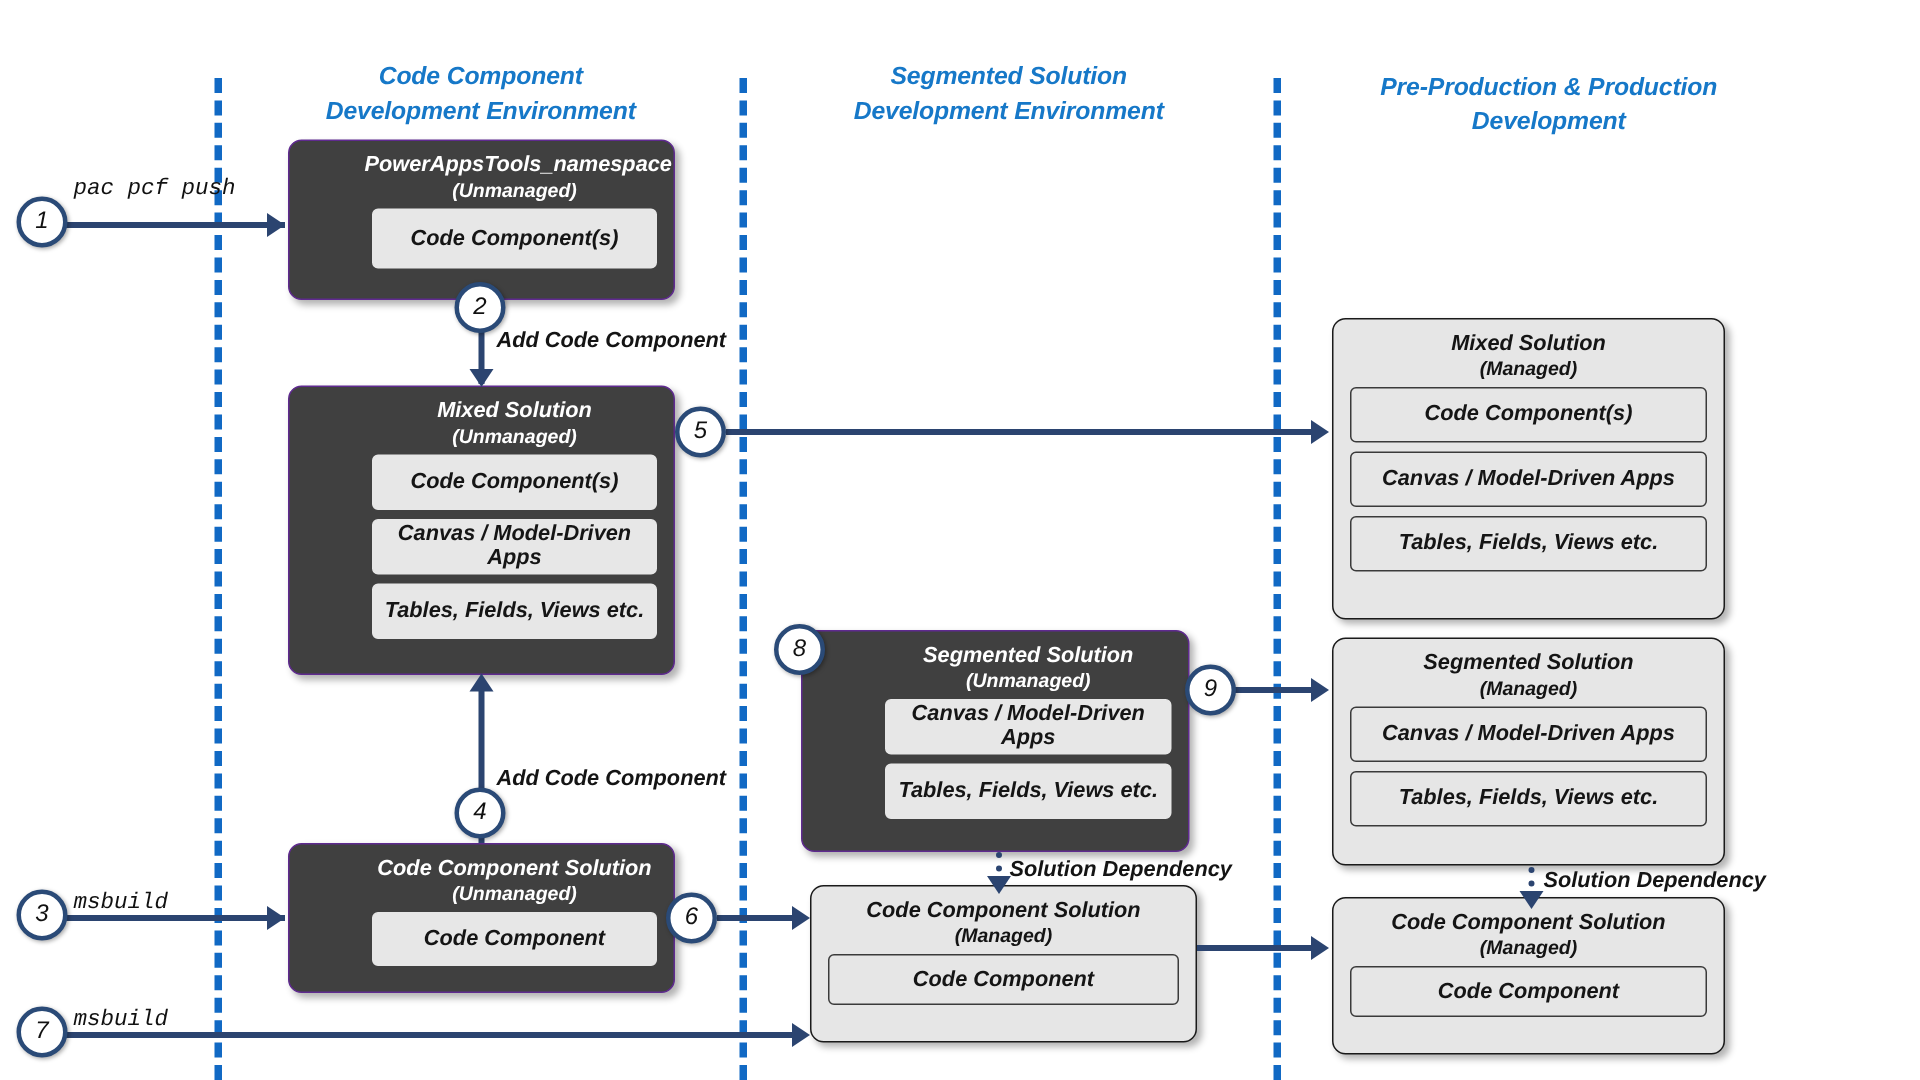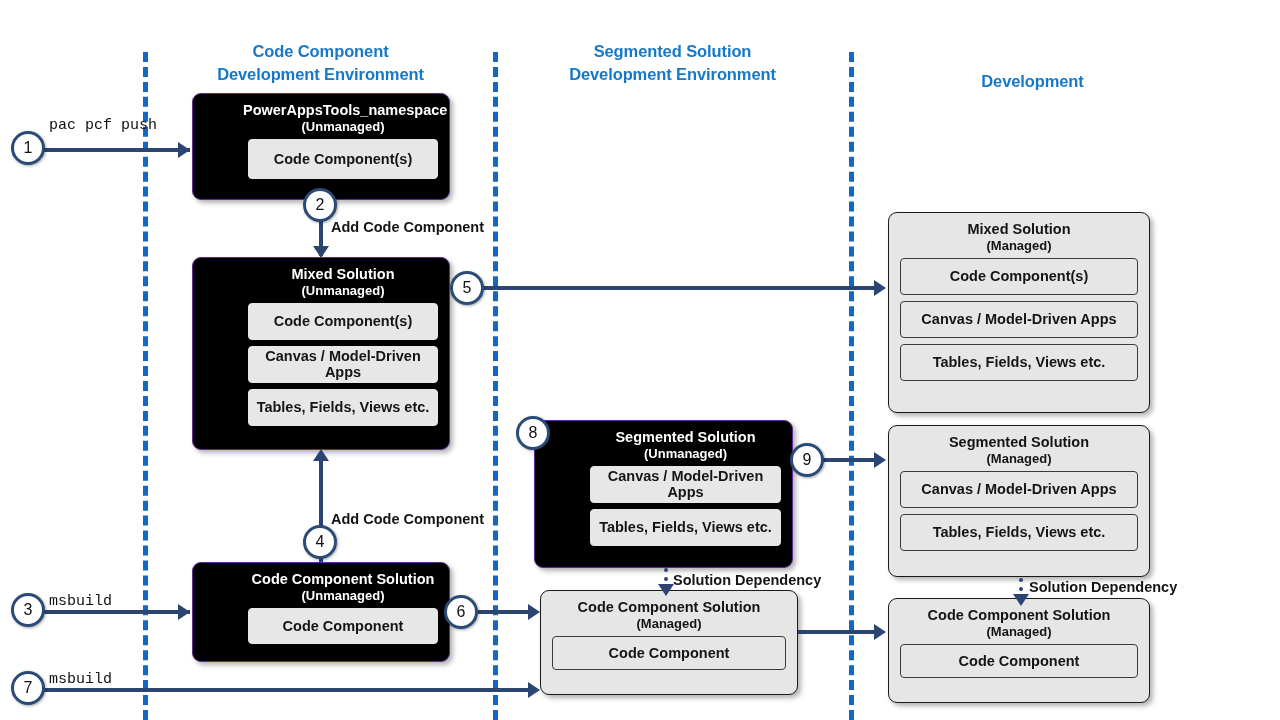--- a/index.html
+++ b/index.html
@@ -4,7 +4,7 @@
 <style>
   html,body{margin:0;padding:0;background:#ffffff;}
   body{width:1280px;height:720px;font-family:"Liberation Sans",sans-serif;overflow:hidden;}
-  #stage{position:relative;width:1280px;height:612px;background:#fff;}
+  #stage{position:relative;width:1280px;height:612px;background:#fff;font-style:italic;}
 
   
   .col-title{

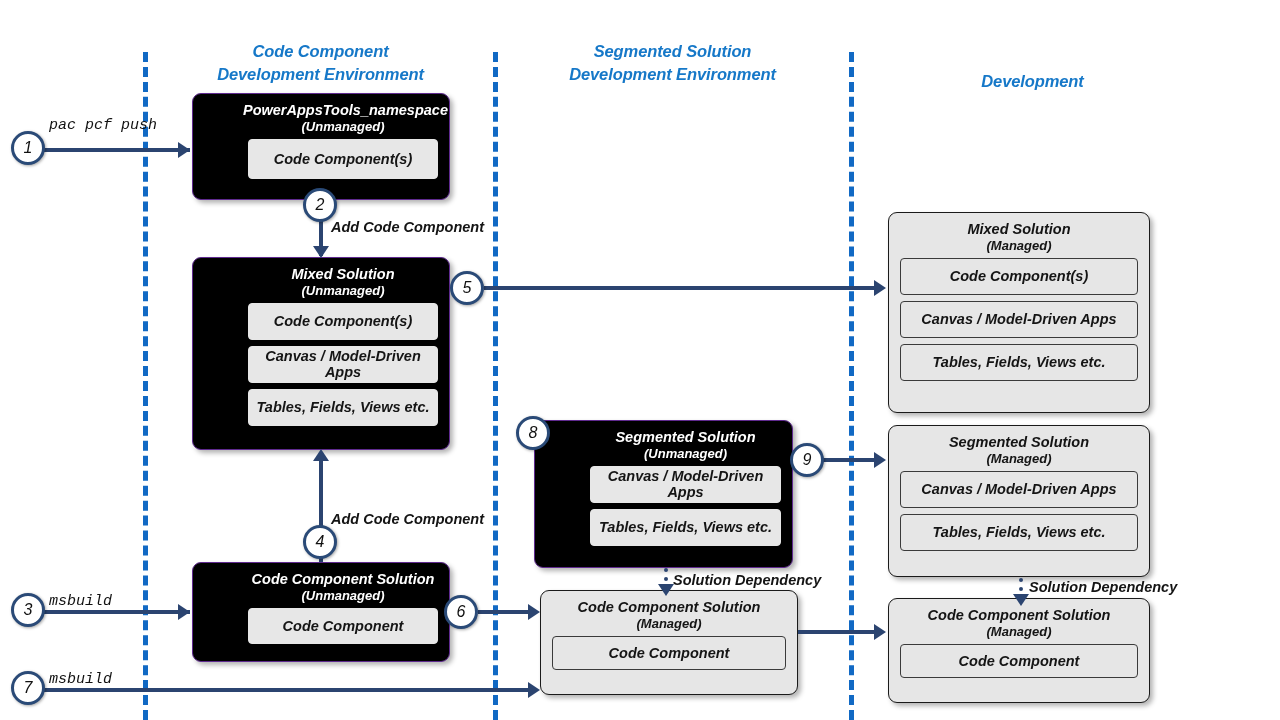--- a/index.html
+++ b/index.html
@@ -105,7 +105,7 @@
     <span>Development Environment</span>
   </div>
   <div class="col-title" style="left:880px;top:47px;width:305px;">
-    <br>
+    <span>Pre-Production &amp; Production</span><br>
     <span>Development</span>
   </div>
 

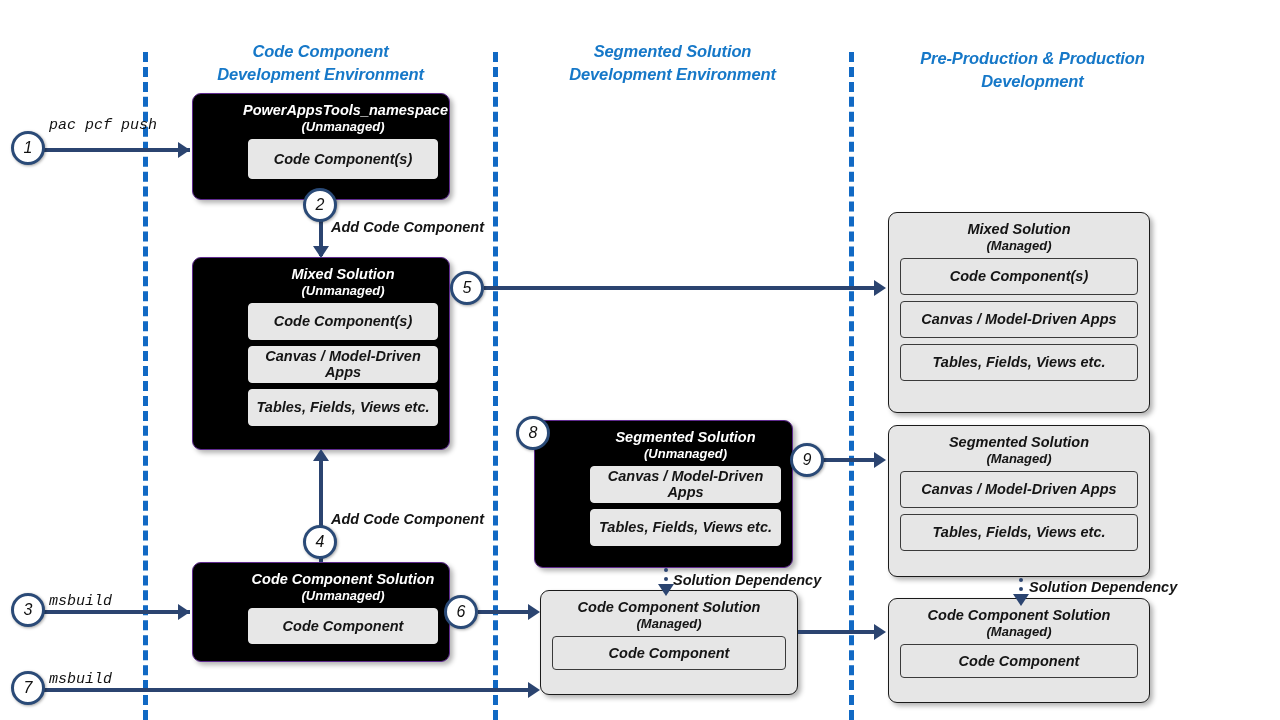--- a/index.html
+++ b/index.html
@@ -25,7 +25,7 @@
     box-shadow:3px 3px 5px rgba(0,0,0,.30);
     display:flex;flex-direction:column;align-items:stretch;
   }
-  .box.purple{background:#000000;border:1px solid #5F2A8F;padding-left:44px;}
+  .box.purple{background:#404040;border:1px solid #5F2A8F;padding-left:44px;}
   .box.grey{background:#E6E6E6;border:1px solid #1a1a1a;}
 
   .box-title{

